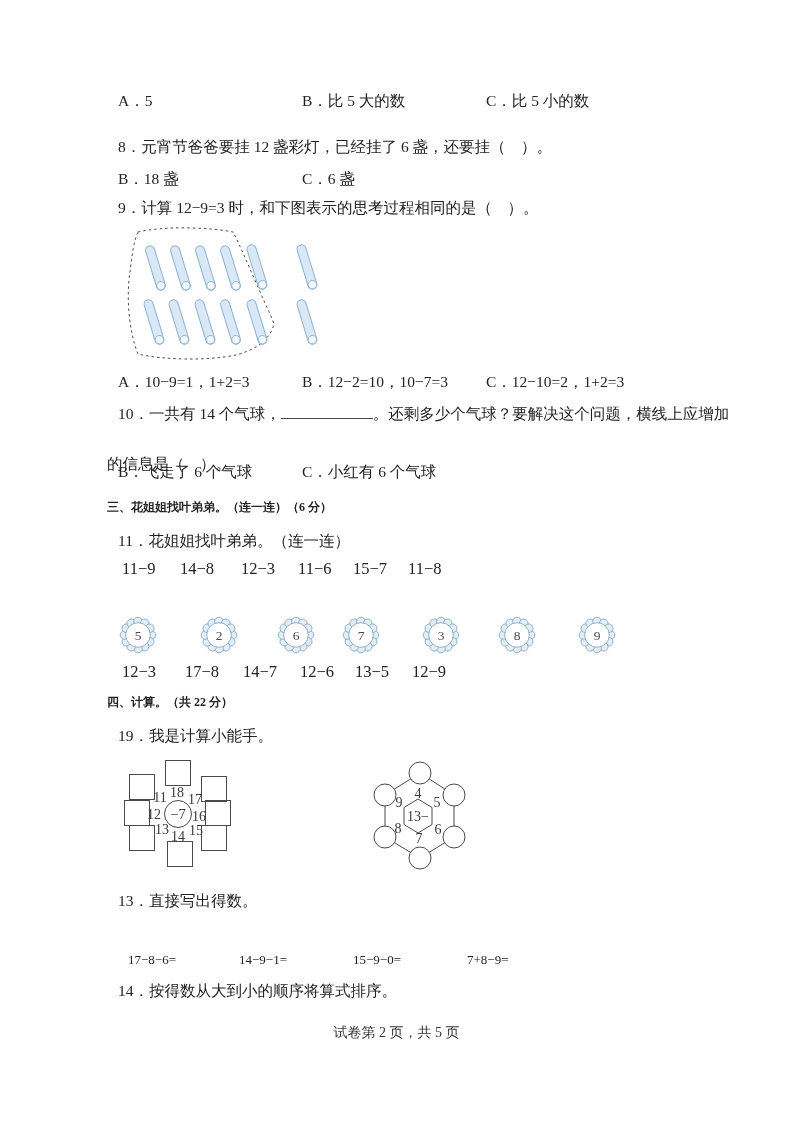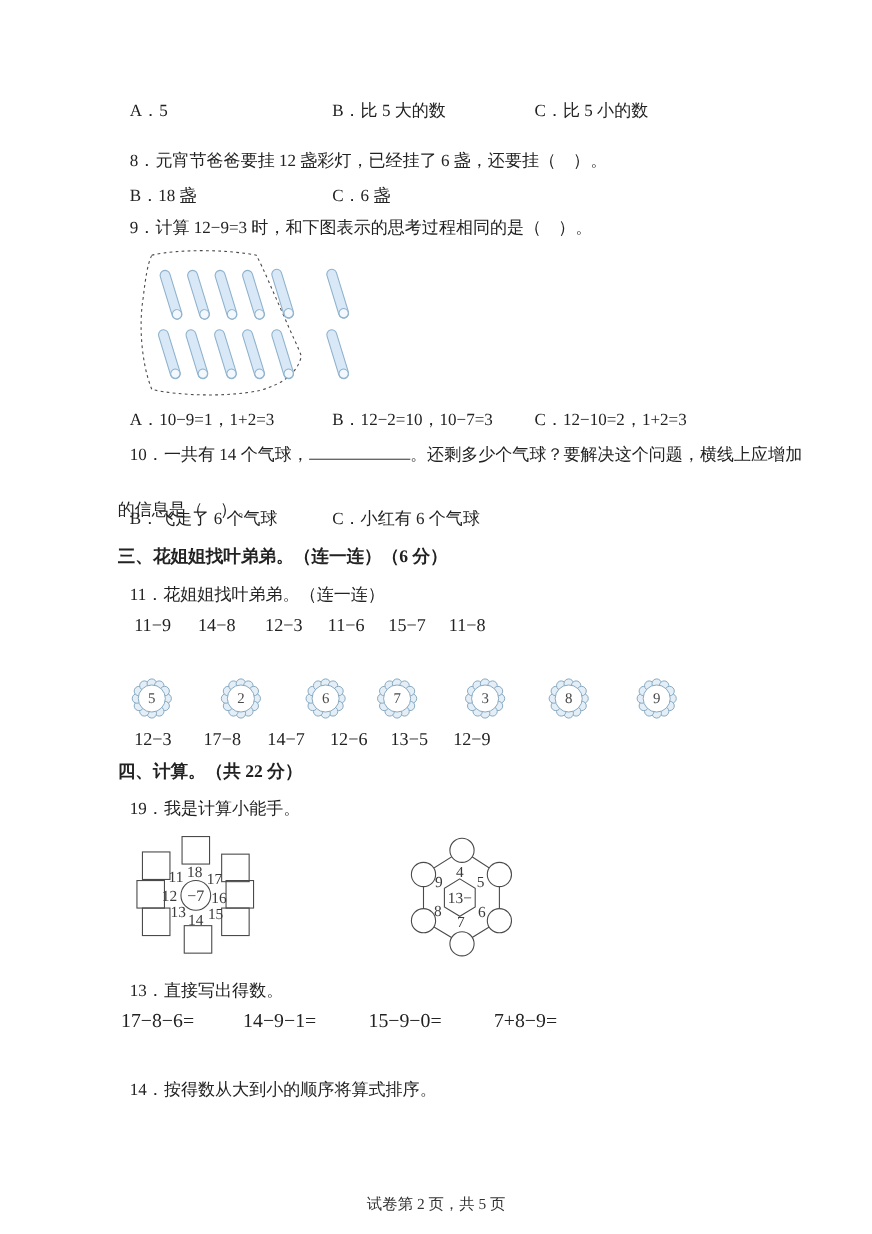--- a/index.html
+++ b/index.html
@@ -10,7 +10,7 @@
   }
   .line{position:absolute;left:118px;white-space:nowrap;line-height:22px;}
   .wrapline{position:absolute;left:107px;white-space:nowrap;line-height:22px;margin-top:20px;}
-  .sect{position:absolute;left:107px;white-space:nowrap;font-weight:bold;font-size:16px;line-height:24px;text-align:center;}
+  .sect{position:absolute;left:107px;white-space:nowrap;font-weight:bold;font-size:12px;line-height:24px;text-align:center;}
   .opts{position:absolute;left:118px;display:grid;grid-template-columns:184px 184px auto;white-space:nowrap;line-height:22px;}
   .calcrow{position:absolute;left:110px;display:grid;grid-template-columns:111px 114px 114px auto;white-space:nowrap;font-size:18px;line-height:22px;}
   .exprrow{position:absolute;left:0;top:0;width:793px;height:24px;}

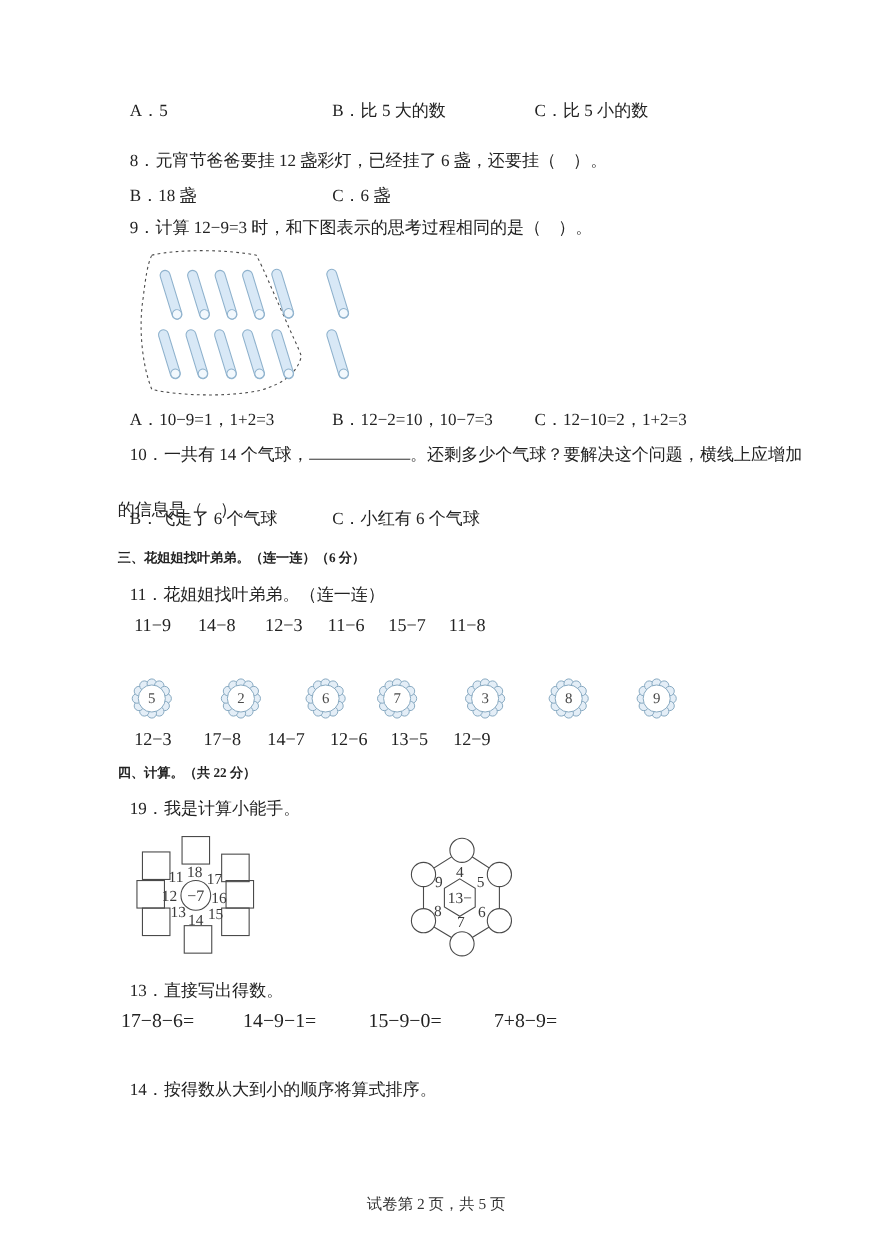--- a/index.html
+++ b/index.html
@@ -12,7 +12,7 @@
   .wrapline{position:absolute;left:107px;white-space:nowrap;line-height:22px;margin-top:20px;}
   .sect{position:absolute;left:107px;white-space:nowrap;font-weight:bold;font-size:12px;line-height:24px;text-align:center;}
   .opts{position:absolute;left:118px;display:grid;grid-template-columns:184px 184px auto;white-space:nowrap;line-height:22px;}
-  .calcrow{position:absolute;left:110px;display:grid;grid-template-columns:111px 114px 114px auto;white-space:nowrap;font-size:18px;line-height:22px;}
+  .calcrow{position:absolute;left:128px;display:grid;grid-template-columns:111px 114px 114px auto;white-space:nowrap;font-size:13px;line-height:22px;margin-top:32px;}
   .exprrow{position:absolute;left:0;top:0;width:793px;height:24px;}
   .expr{position:absolute;white-space:nowrap;font-size:16.5px;}
   .blank{display:inline-block;width:92px;height:0.85em;border-bottom:1px solid #444;}

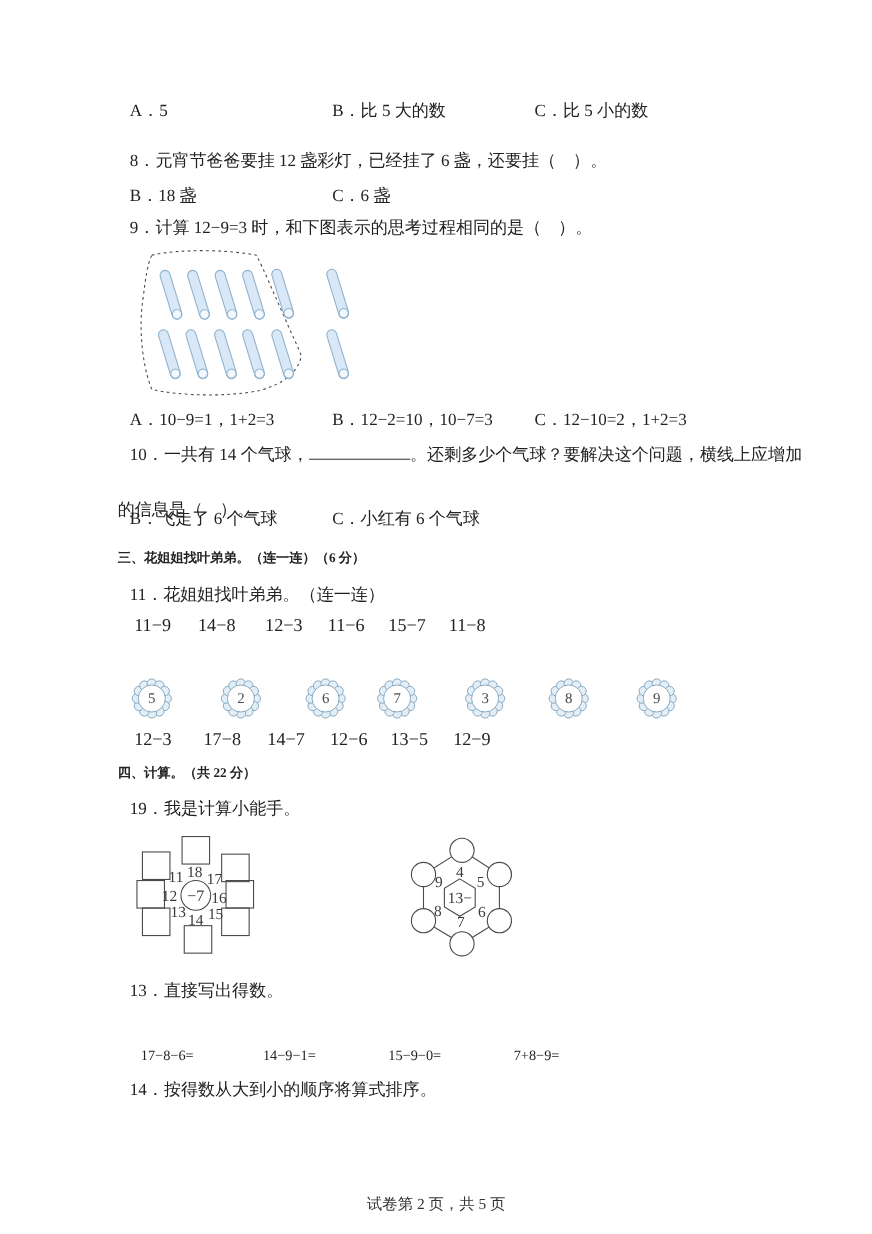--- a/index.html
+++ b/index.html
@@ -27,7 +27,7 @@
   .fcenter{fill:#ffffff;stroke:#86a8c0;stroke-width:0.9;}
   .outline{fill:none;stroke:#4a4a4a;stroke-width:1;}
   .boxfill{fill:#ffffff;stroke:#4a4a4a;stroke-width:1;}
-  .footer{position:absolute;left:0;top:1086px;width:793px;text-align:center;font-size:14px;color:#333;}
+  .footer{position:absolute;left:0;top:1024px;width:793px;text-align:center;font-size:14px;color:#333;}
 </style>
 </head>
 <body>

